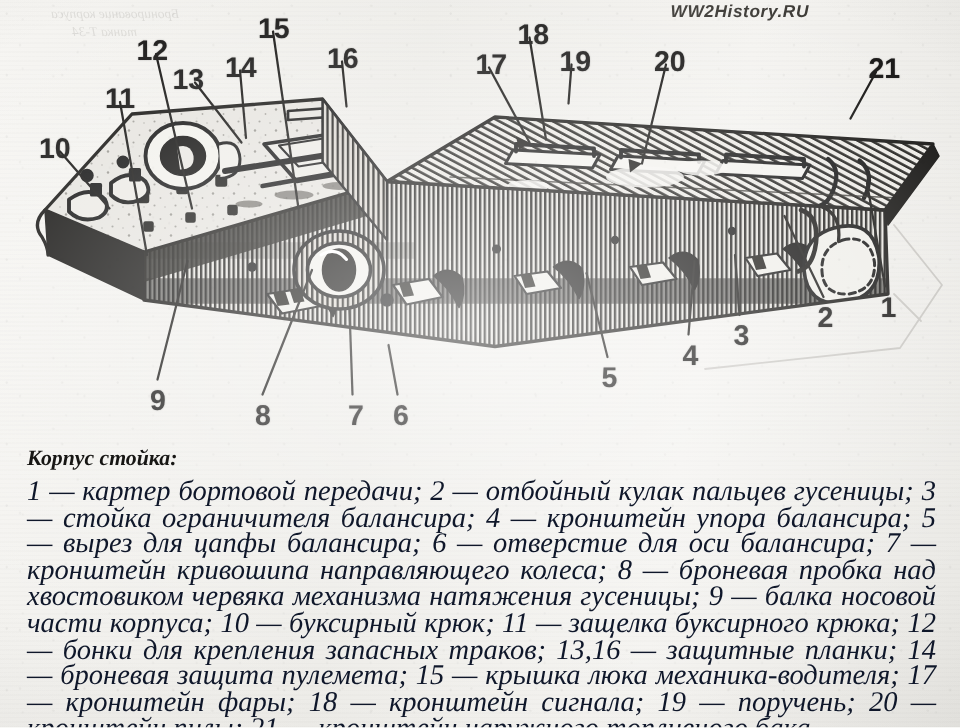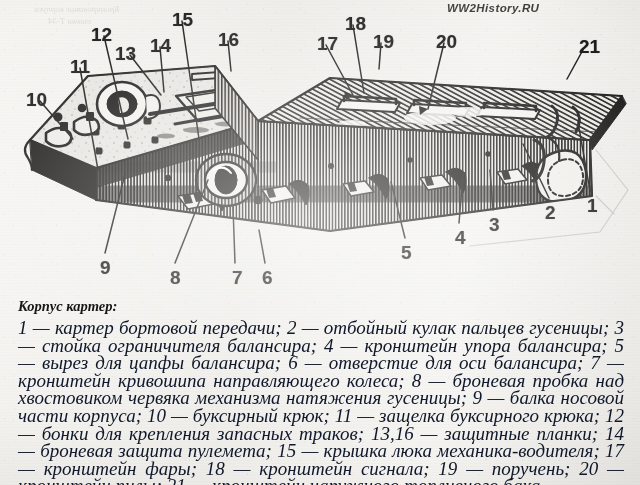--- a/index.html
+++ b/index.html
@@ -314,7 +314,7 @@
   <div class="vign"></div>
 
   <div id="cap">
-    <div class="cap-title">Корпус картер:</div>
+    <div class="cap-title">Корпус стойка:</div>
     <p class="cap-body">1 — картер бортовой передачи; 2 — отбойный кулак пальцев гусеницы; 3 — стойка ограничителя балансира; 4 — кронштейн упора балансира; 5 — вырез для цапфы балансира; 6 — отверстие для оси балансира; 7 — кронштейн кривошипа направляющего колеса; 8 — броневая пробка над хвостовиком червяка механизма натяжения гусеницы; 9 — балка носовой части корпуса; 10 — буксирный крюк; 11 — защелка буксирного крюка; 12 — бонки для крепления запасных траков; 13,16 — защитные планки; 14 — броневая защита пулемета; 15 — крышка люка механика-водителя; 17 — кронштейн фары; 18 — кронштейн сигнала; 19 — поручень; 20 — кронштейн пилы; 21 — кронштейн наружного топливного бака</p>
   </div>
 

